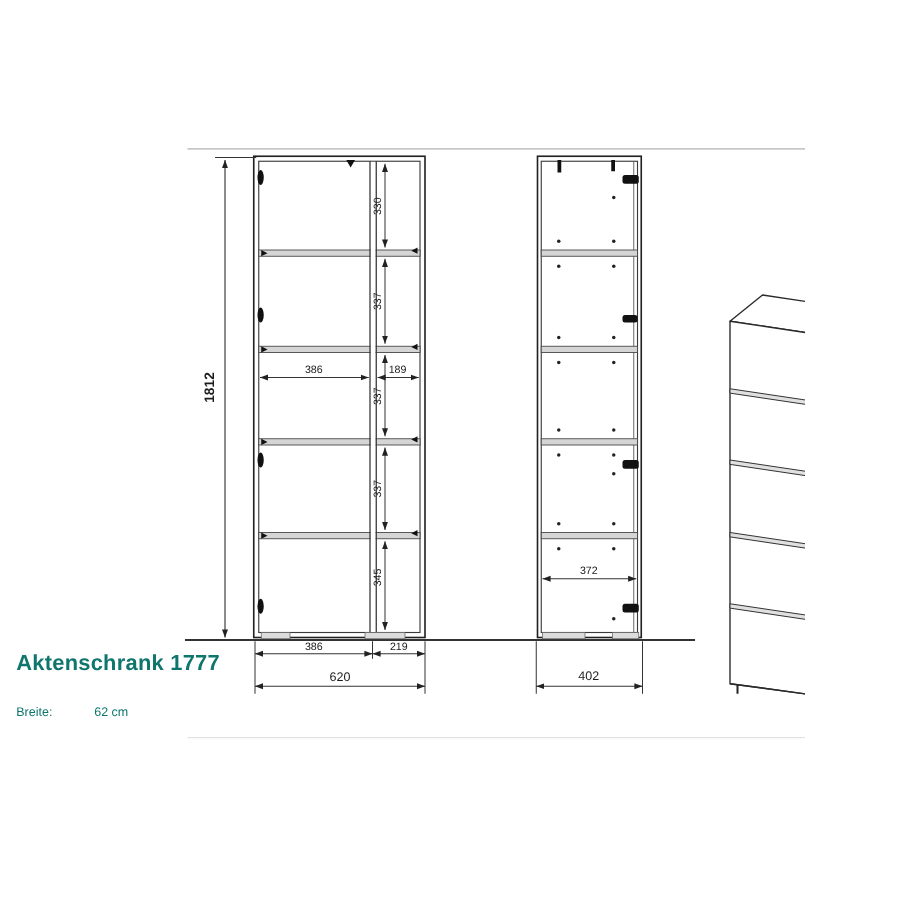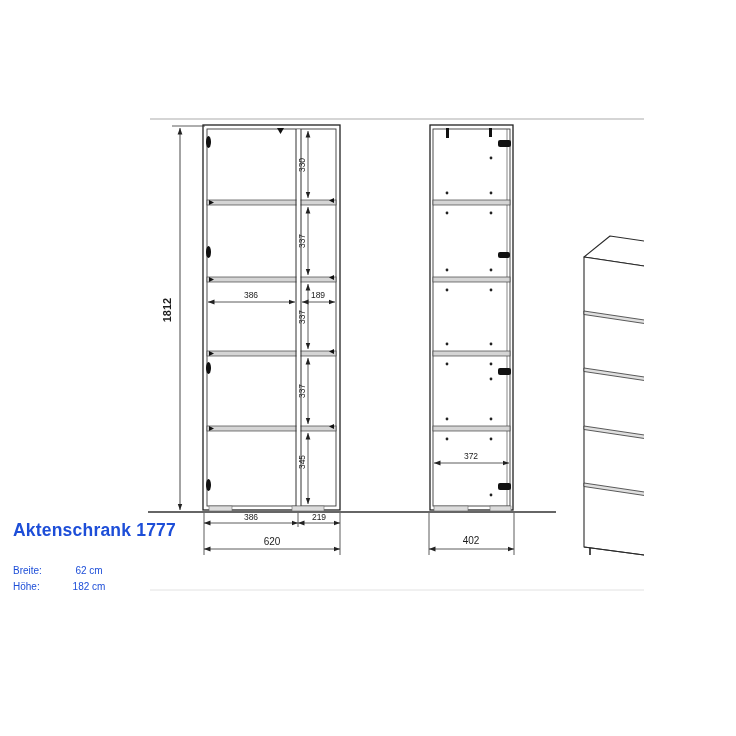--- a/index.html
+++ b/index.html
@@ -38,7 +38,7 @@
     position: absolute;
     left: 13px;
     top: 520px;
-    color: #1d4ed8;
+    color: #0f766e;
   }
   .product-title {
     font-size: 17.5px;

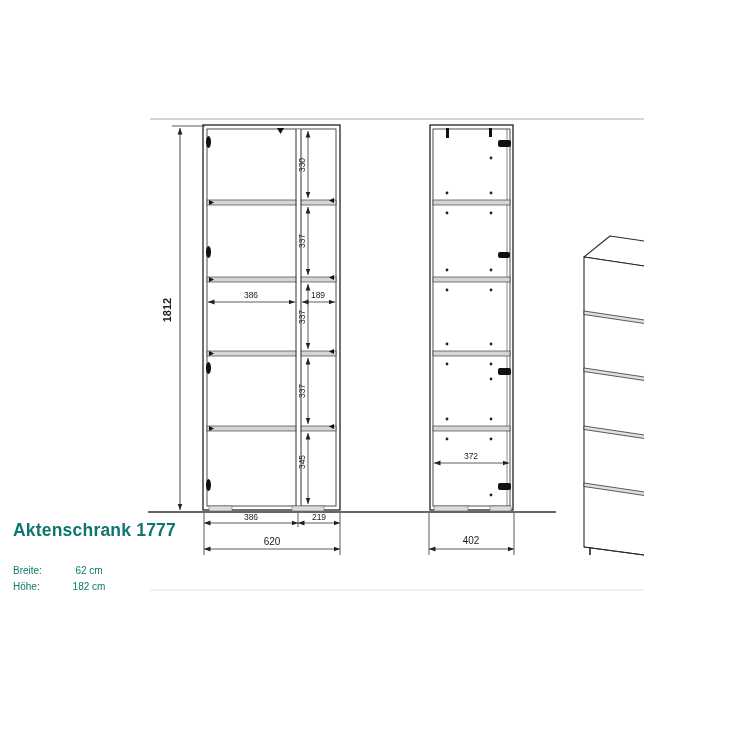--- a/index.html
+++ b/index.html
@@ -278,10 +278,6 @@
       <span class="spec-label">Breite:</span>
       <span class="spec-value">62 cm</span>
     </div>
-    <div class="spec-row">
-      <span class="spec-label">Höhe:</span>
-      <span class="spec-value">182 cm</span>
-    </div>
   </div>
 
 </div>

